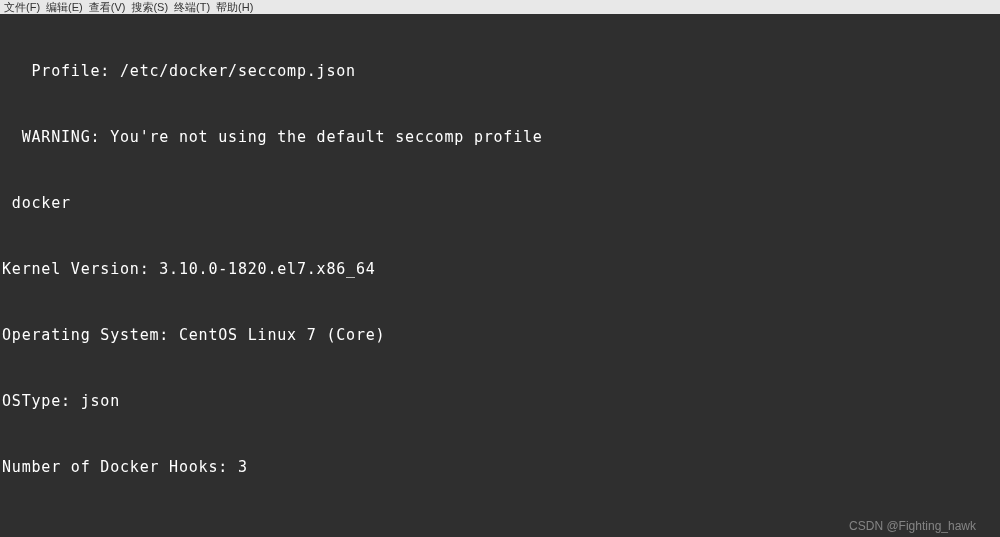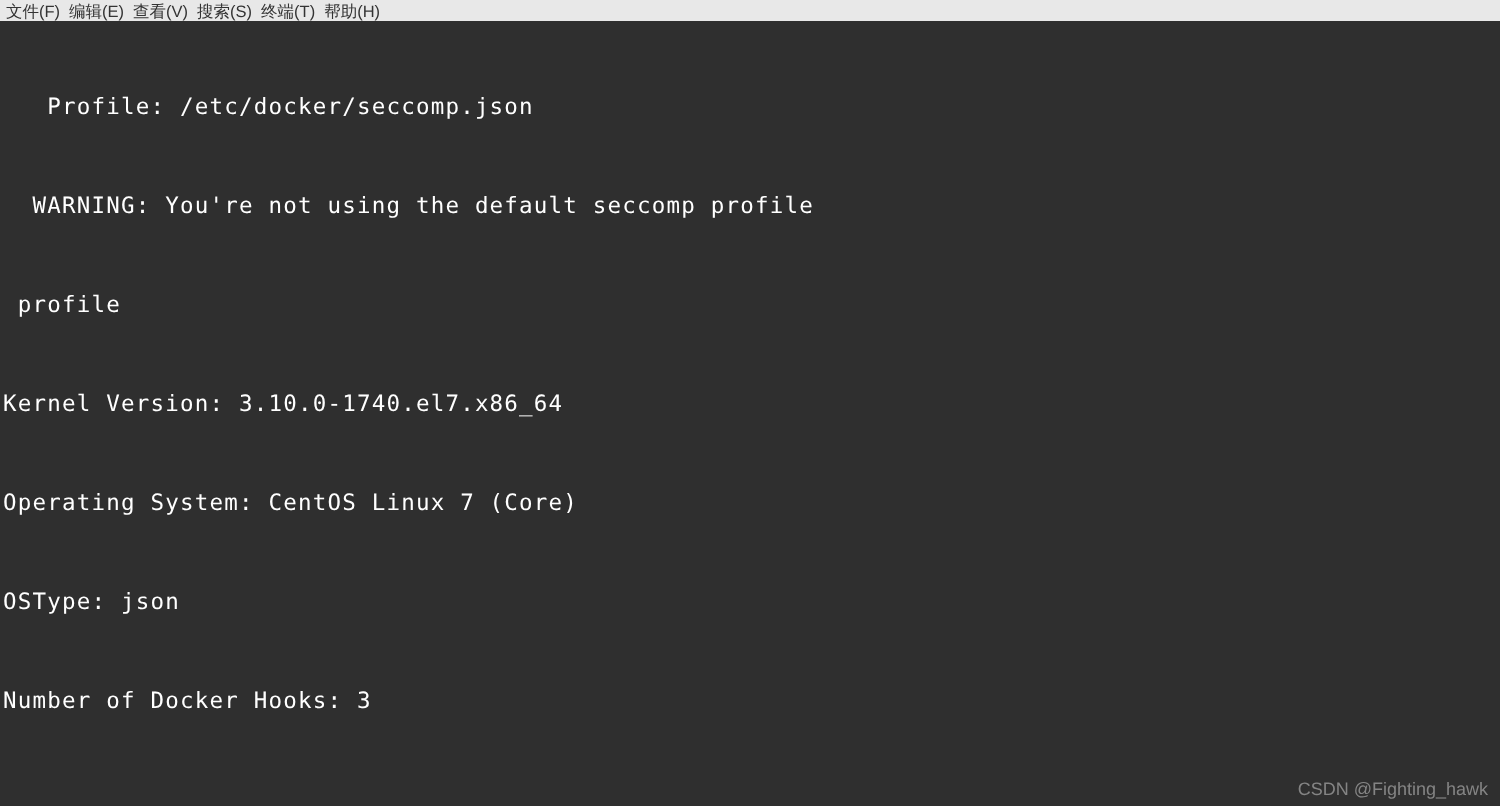--- a/index.html
+++ b/index.html
@@ -57,7 +57,7 @@
 <div class="terminal">
   <span class="line">   Profile: /etc/docker/seccomp.json</span>
   <span class="line">  WARNING: You're not using the default seccomp profile</span>
-  <span class="line"> profile</span>
+  <span class="line"> docker</span>
   <span class="line">Kernel Version: 3.10.0-1740.el7.x86_64</span>
   <span class="line">Operating System: CentOS Linux 7 (Core)</span>
   <span class="line">OSType: json</span>

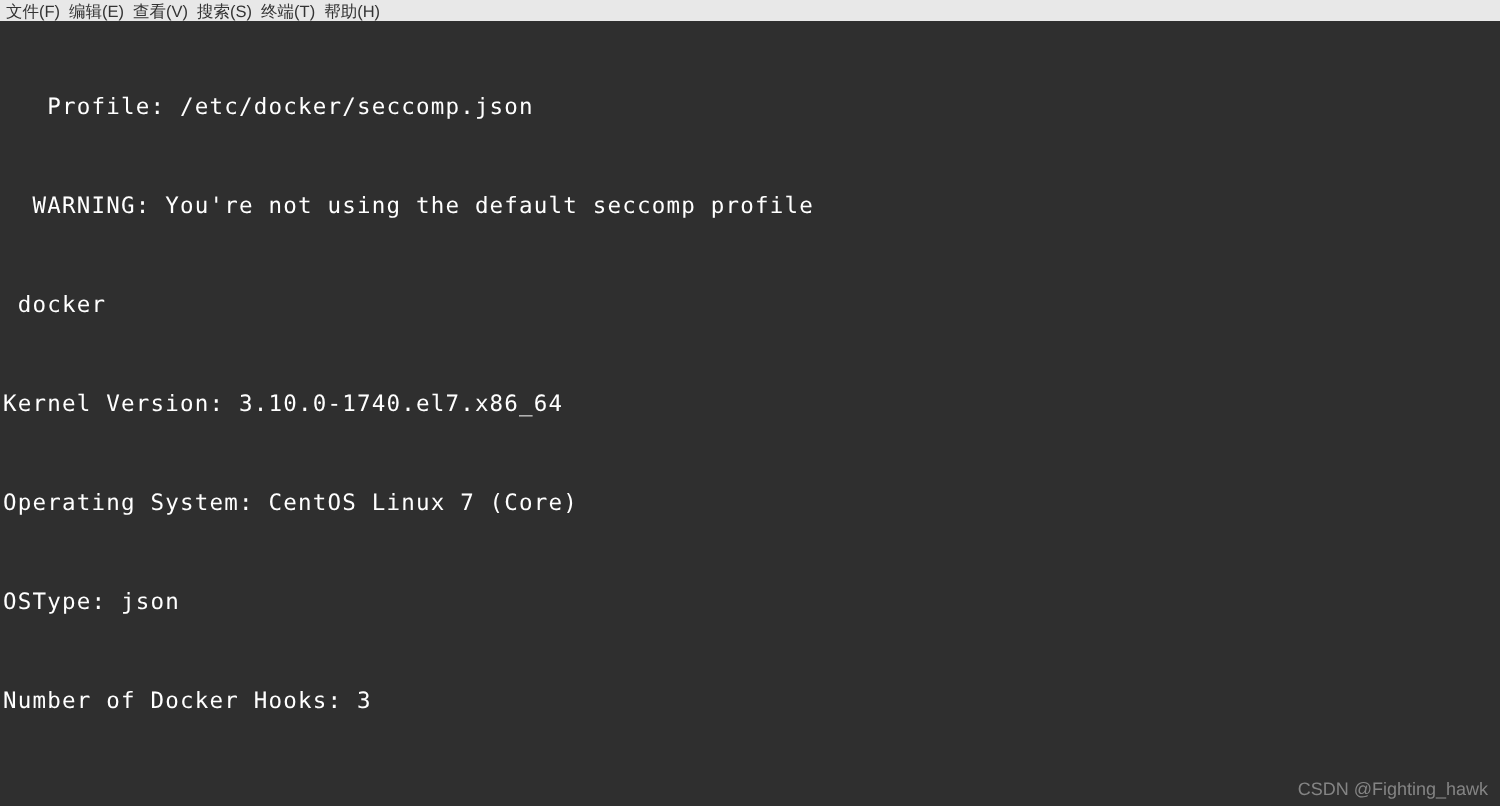--- a/index.html
+++ b/index.html
@@ -58,7 +58,7 @@
   <span class="line">   Profile: /etc/docker/seccomp.json</span>
   <span class="line">  WARNING: You're not using the default seccomp profile</span>
   <span class="line"> docker</span>
-  <span class="line">Kernel Version: 3.10.0-1740.el7.x86_64</span>
+  <span class="line">Kernel Version: 3.10.0-1820.el7.x86_64</span>
   <span class="line">Operating System: CentOS Linux 7 (Core)</span>
   <span class="line">OSType: json</span>
   <span class="line">Number of Docker Hooks: 3</span>

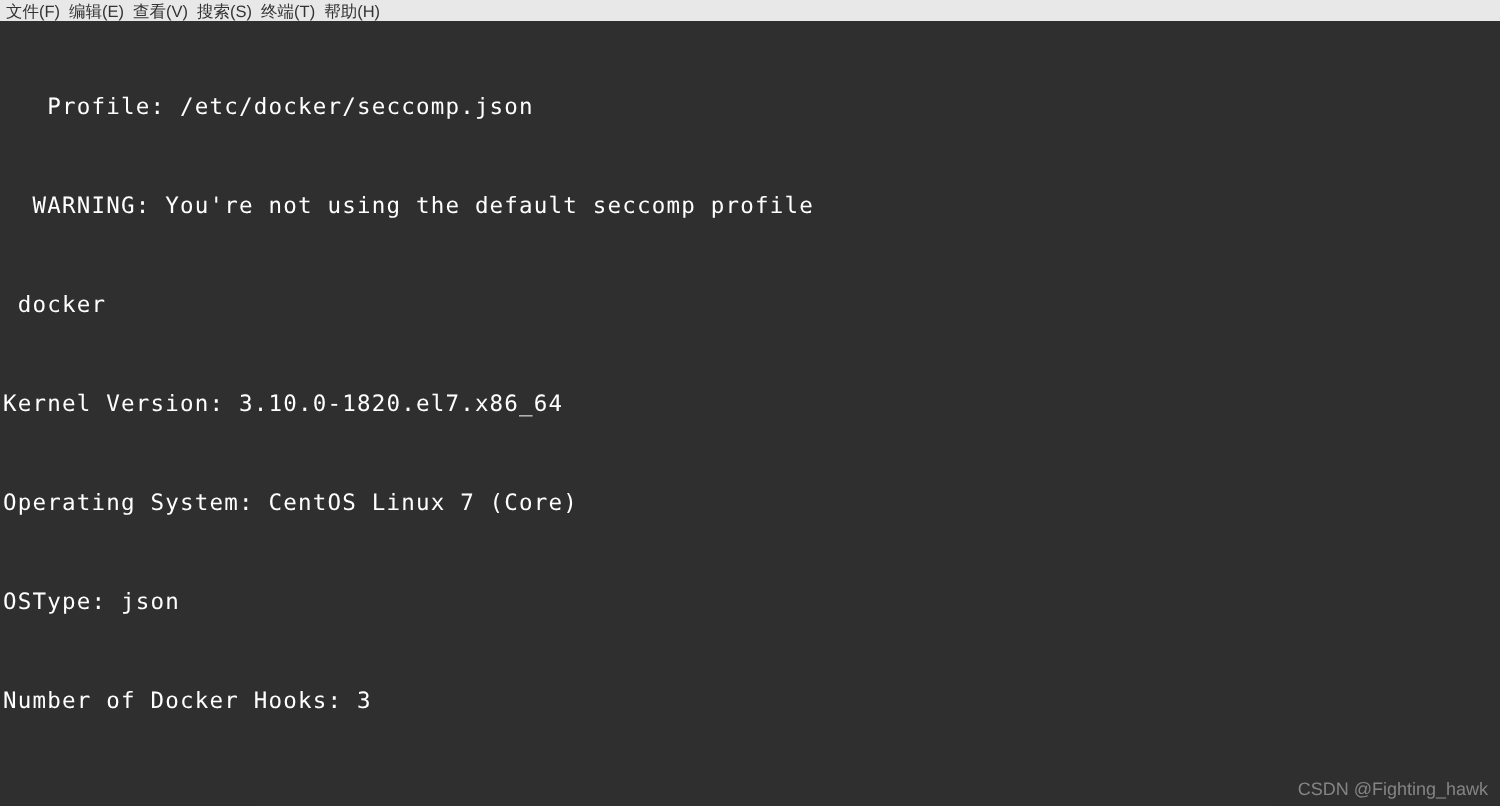--- a/index.html
+++ b/index.html
@@ -35,7 +35,7 @@
     .watermark {
       position: absolute;
       bottom: 4px;
-      right: 8px;
+      right: 24px;
       color: #a8a8a8;
       font-family: sans-serif;
       font-size: 12px;

